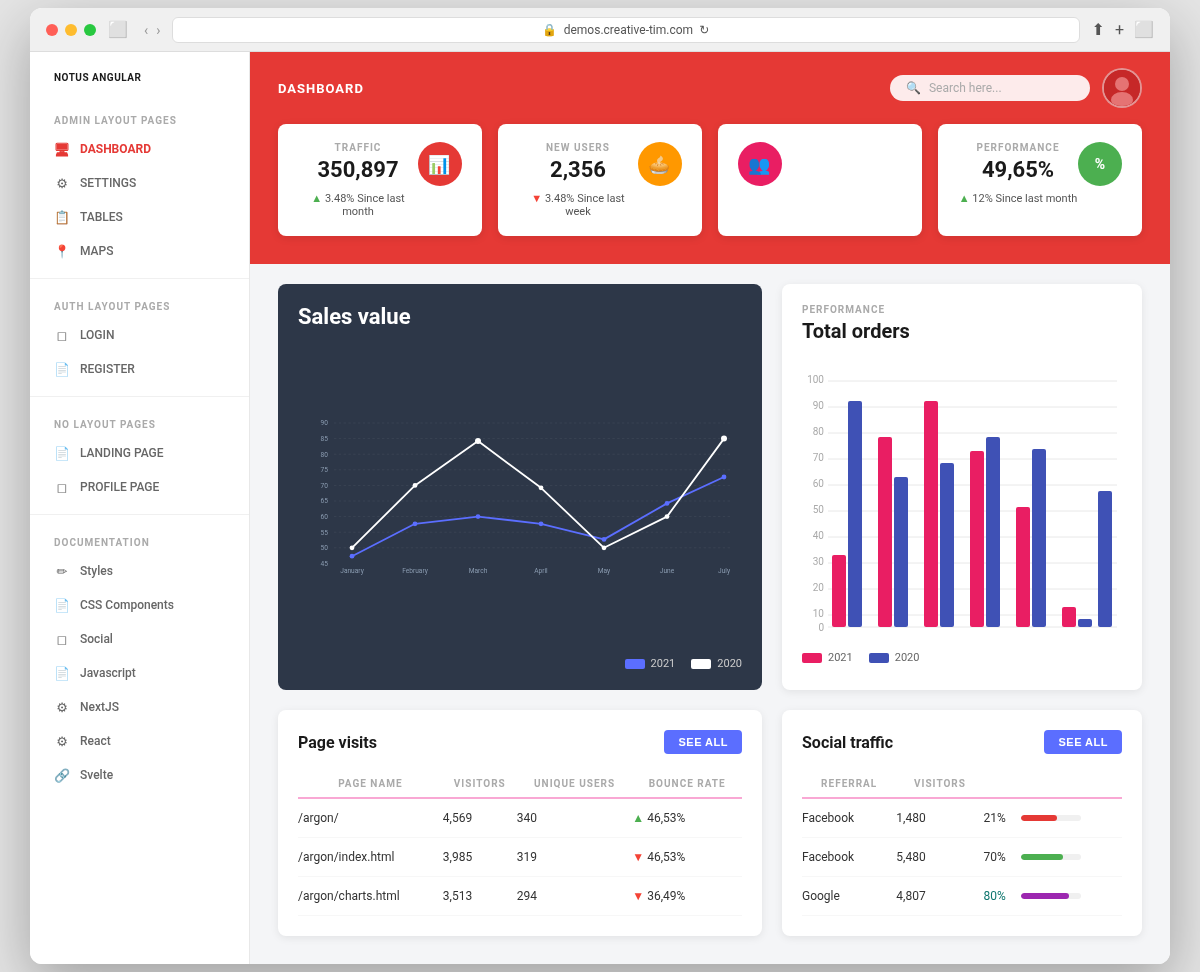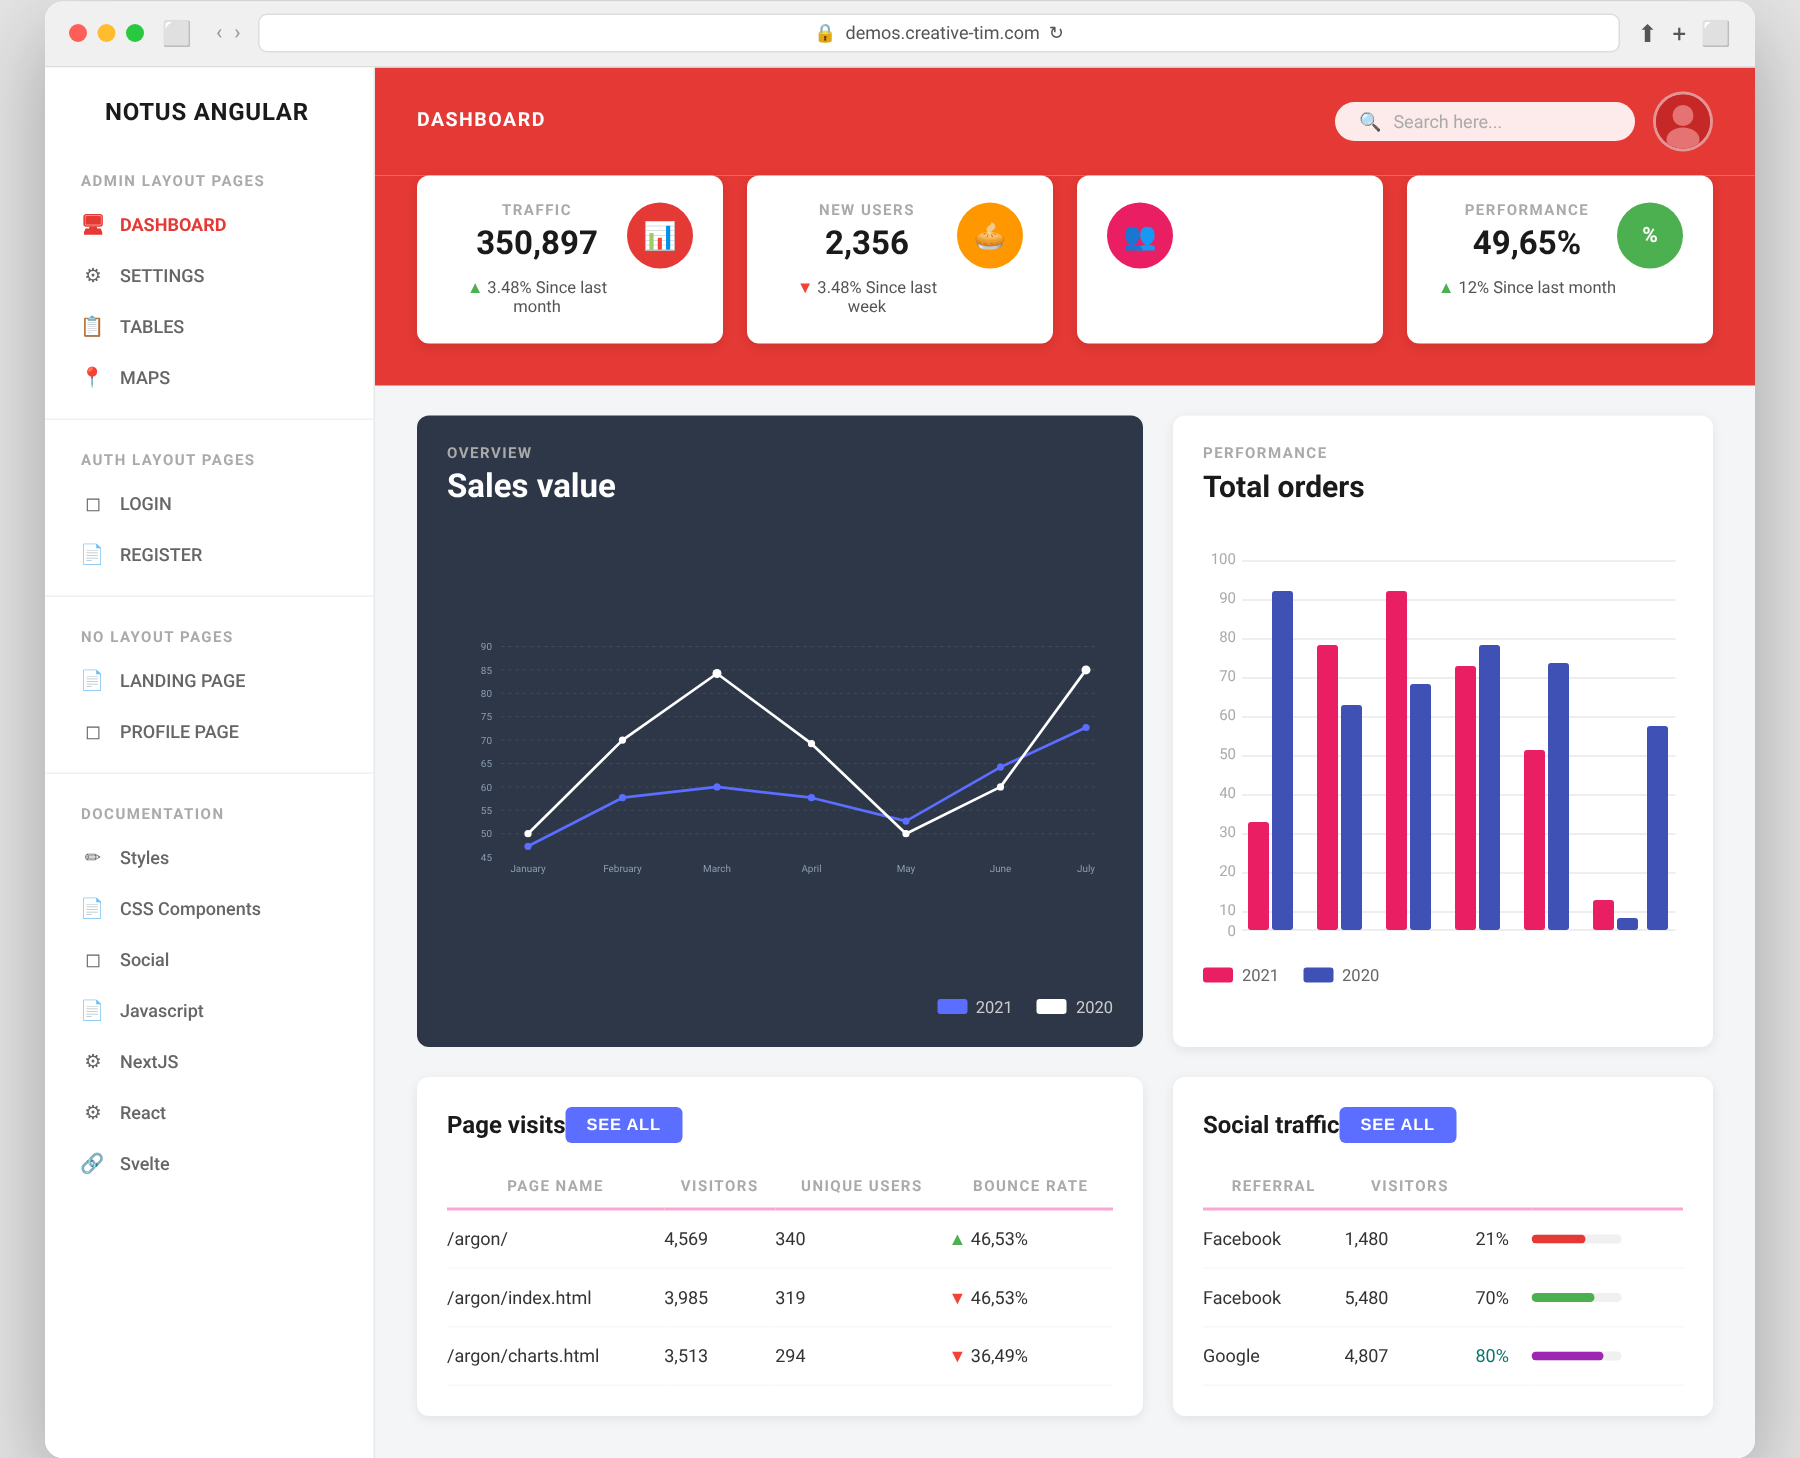--- a/index.html
+++ b/index.html
@@ -22,7 +22,7 @@
     
     
     .sidebar { width: 220px; min-width: 220px; background: #fff; border-right: 1px solid #e8e8e8; padding: 20px 0; overflow-y: auto; }
-    .sidebar-brand { padding: 0 24px 20px; font-size: 16px; font-weight: 700; color: #1a1a1a; letter-spacing: 0.5px; margin-left: 16px; }
+    .sidebar-brand { padding: 0 24px 20px; font-size: 10px; font-weight: 700; color: #1a1a1a; letter-spacing: 0.5px; }
     .sidebar-section-title { padding: 12px 24px 6px; font-size: 10px; font-weight: 700; color: #aaa; letter-spacing: 1px; text-transform: uppercase; }
     .sidebar-item { display: flex; align-items: center; gap: 10px; padding: 9px 24px; font-size: 12px; font-weight: 500; color: #666; cursor: pointer; text-decoration: none; }
     .sidebar-item.active { color: #e53935; font-weight: 700; }

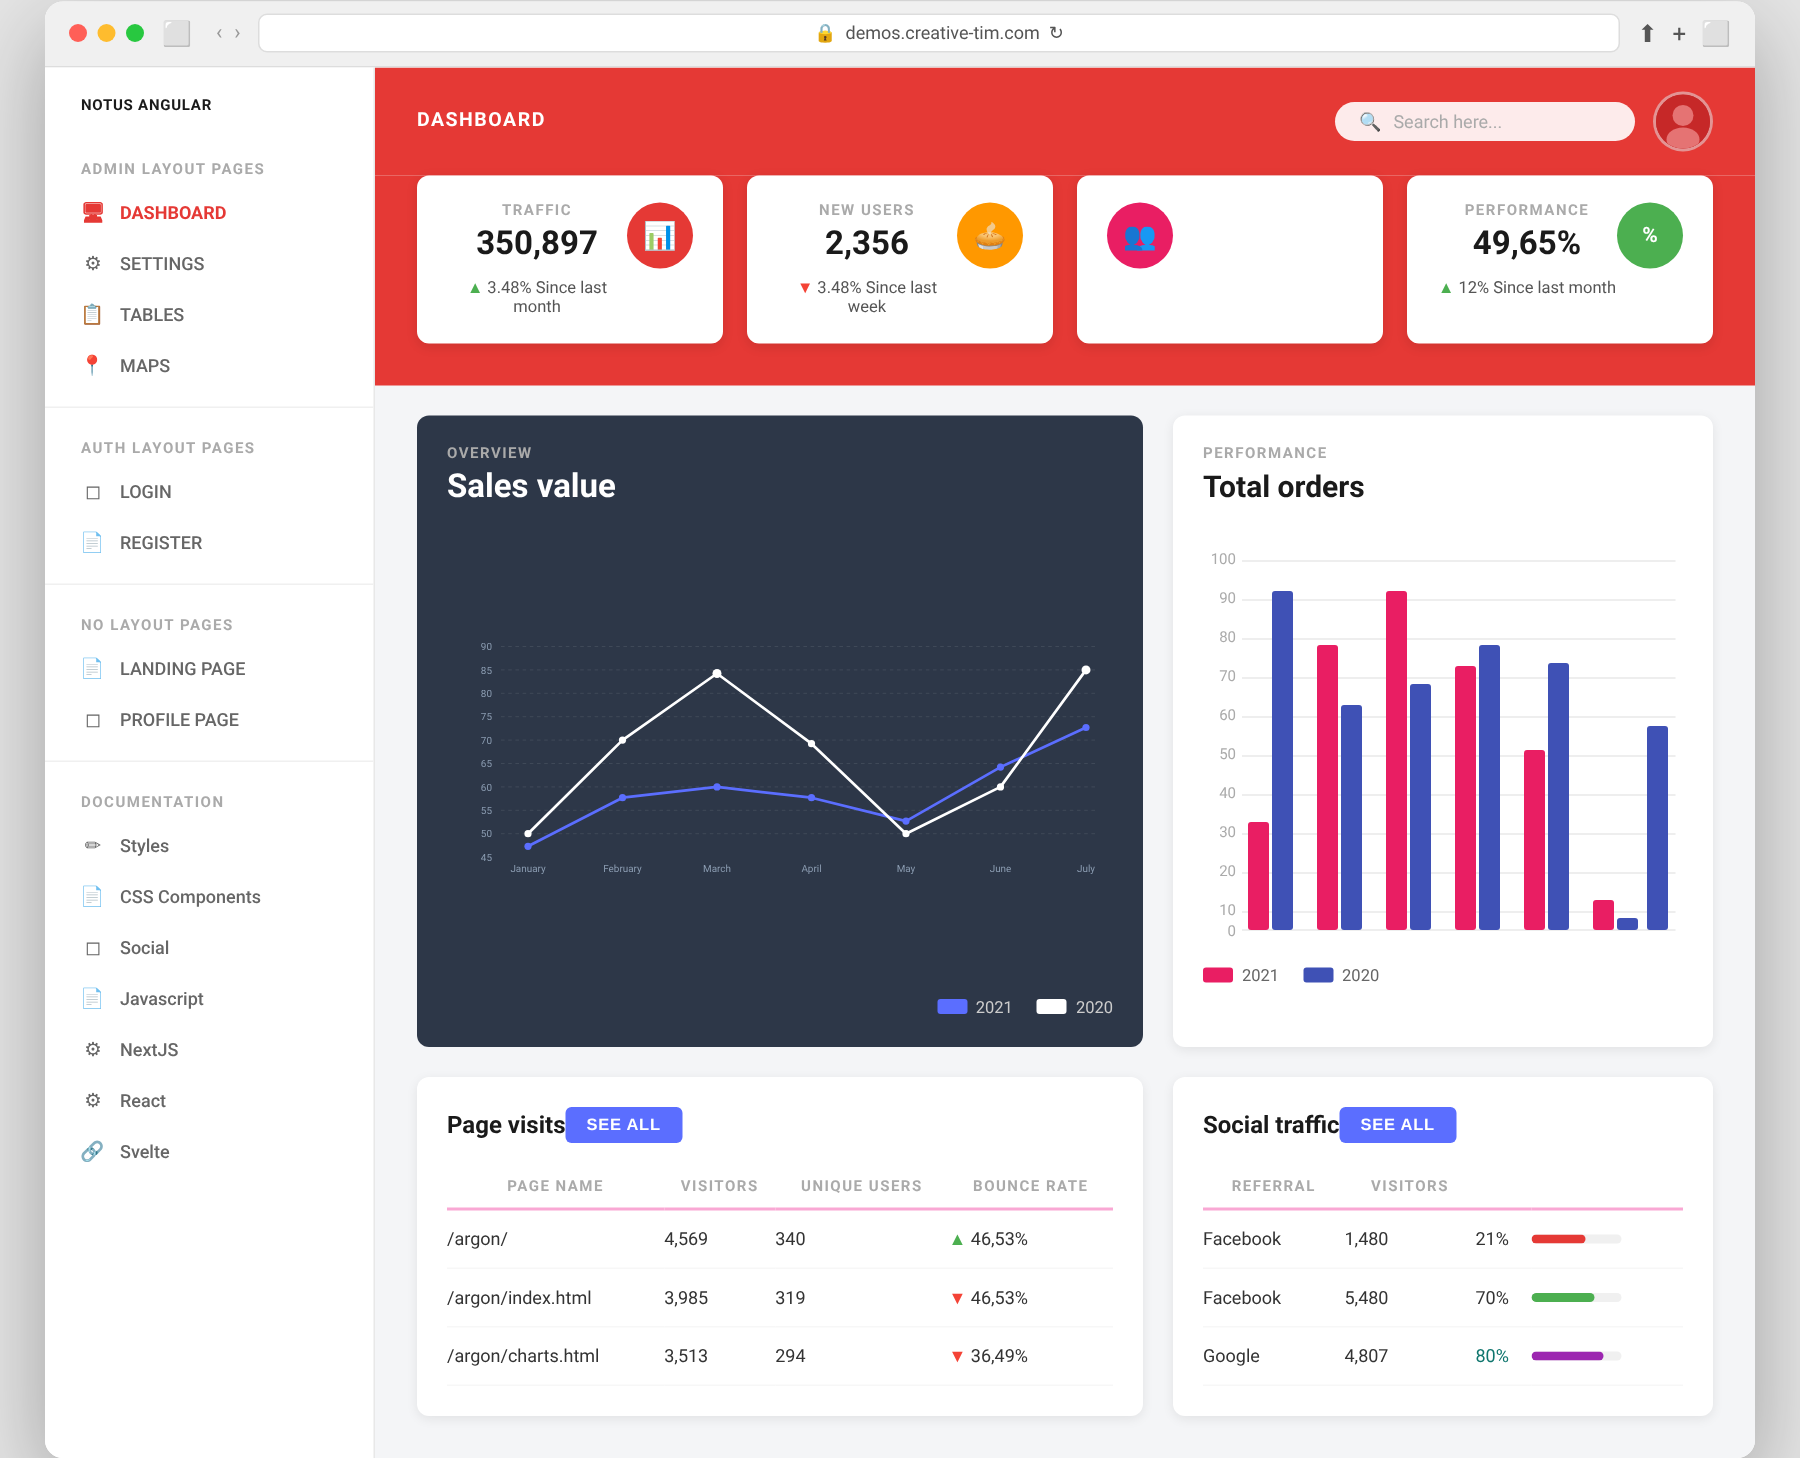--- a/index.html
+++ b/index.html
@@ -287,7 +287,6 @@
       <div class="charts-section">
 
         <div class="chart-card">
-          <div class="chart-card-label">OVERVIEW</div>
           <div class="chart-card-title">Sales value</div>
           <div class="chart-container">
             <svg width="100%" height="300" viewBox="0 0 740 280">

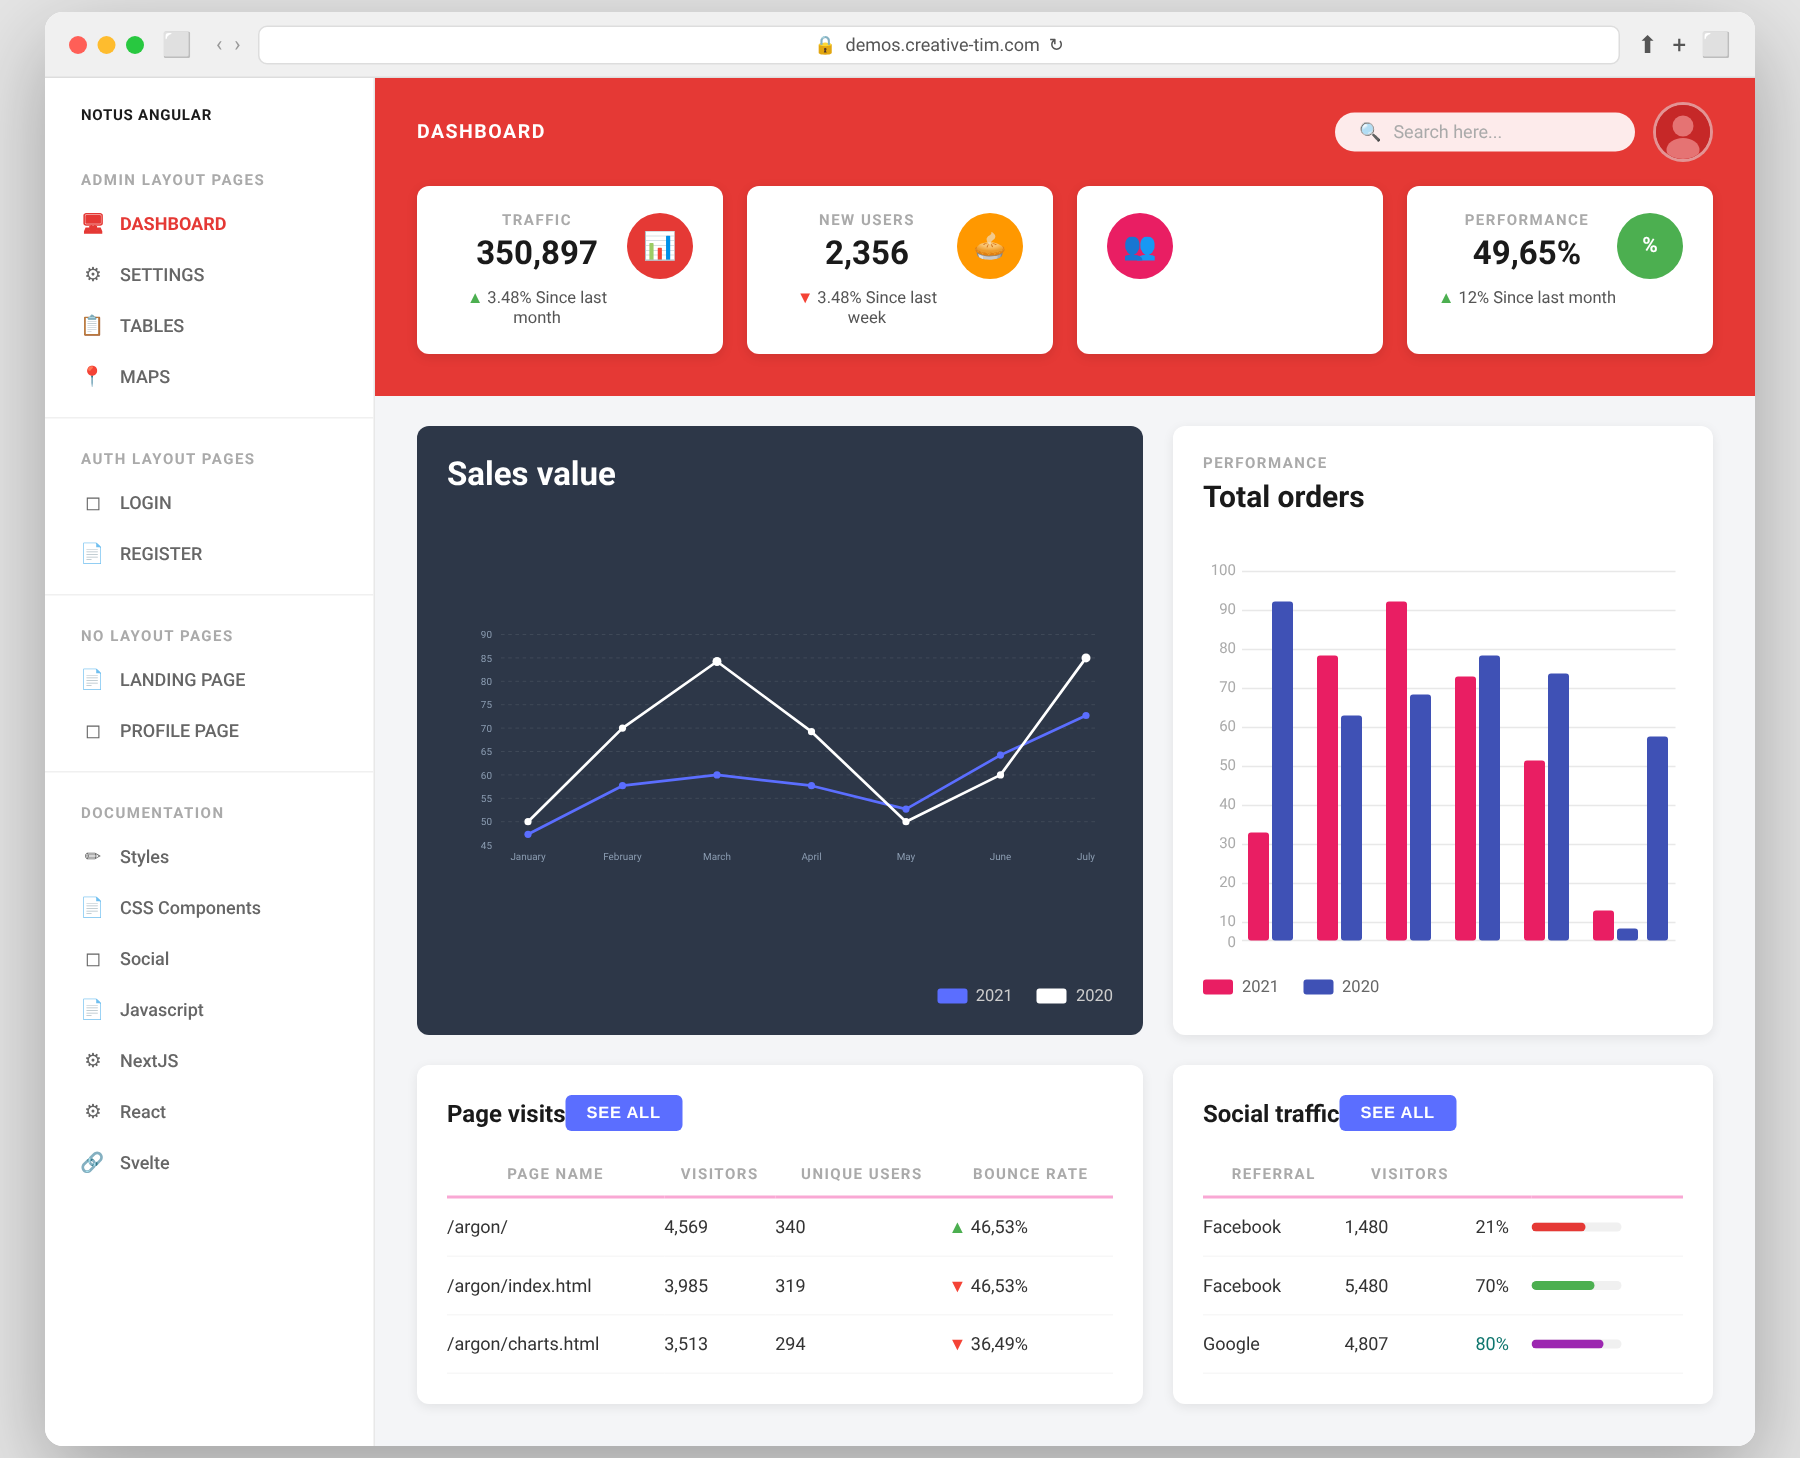--- a/index.html
+++ b/index.html
@@ -84,7 +84,7 @@
     .tables-section { padding: 0 28px 28px; display: grid; grid-template-columns: 1fr 360px; gap: 20px; }
     
     .table-card { background: #fff; border-radius: 8px; padding: 20px; box-shadow: 0 2px 8px rgba(0,0,0,0.08); }
-    .table-header { display: flex; align-items: center; margin-bottom: 16px; }
+    .table-header { display: flex; align-items: center; justify-content: space-between; margin-bottom: 16px; }
     .table-title { font-size: 16px; font-weight: 700; color: #1a1a1a; }
     .see-all-btn { background: #5b6eff; color: #fff; border: none; border-radius: 4px; padding: 6px 14px; font-size: 11px; font-weight: 700; cursor: pointer; letter-spacing: 0.5px; }
     

